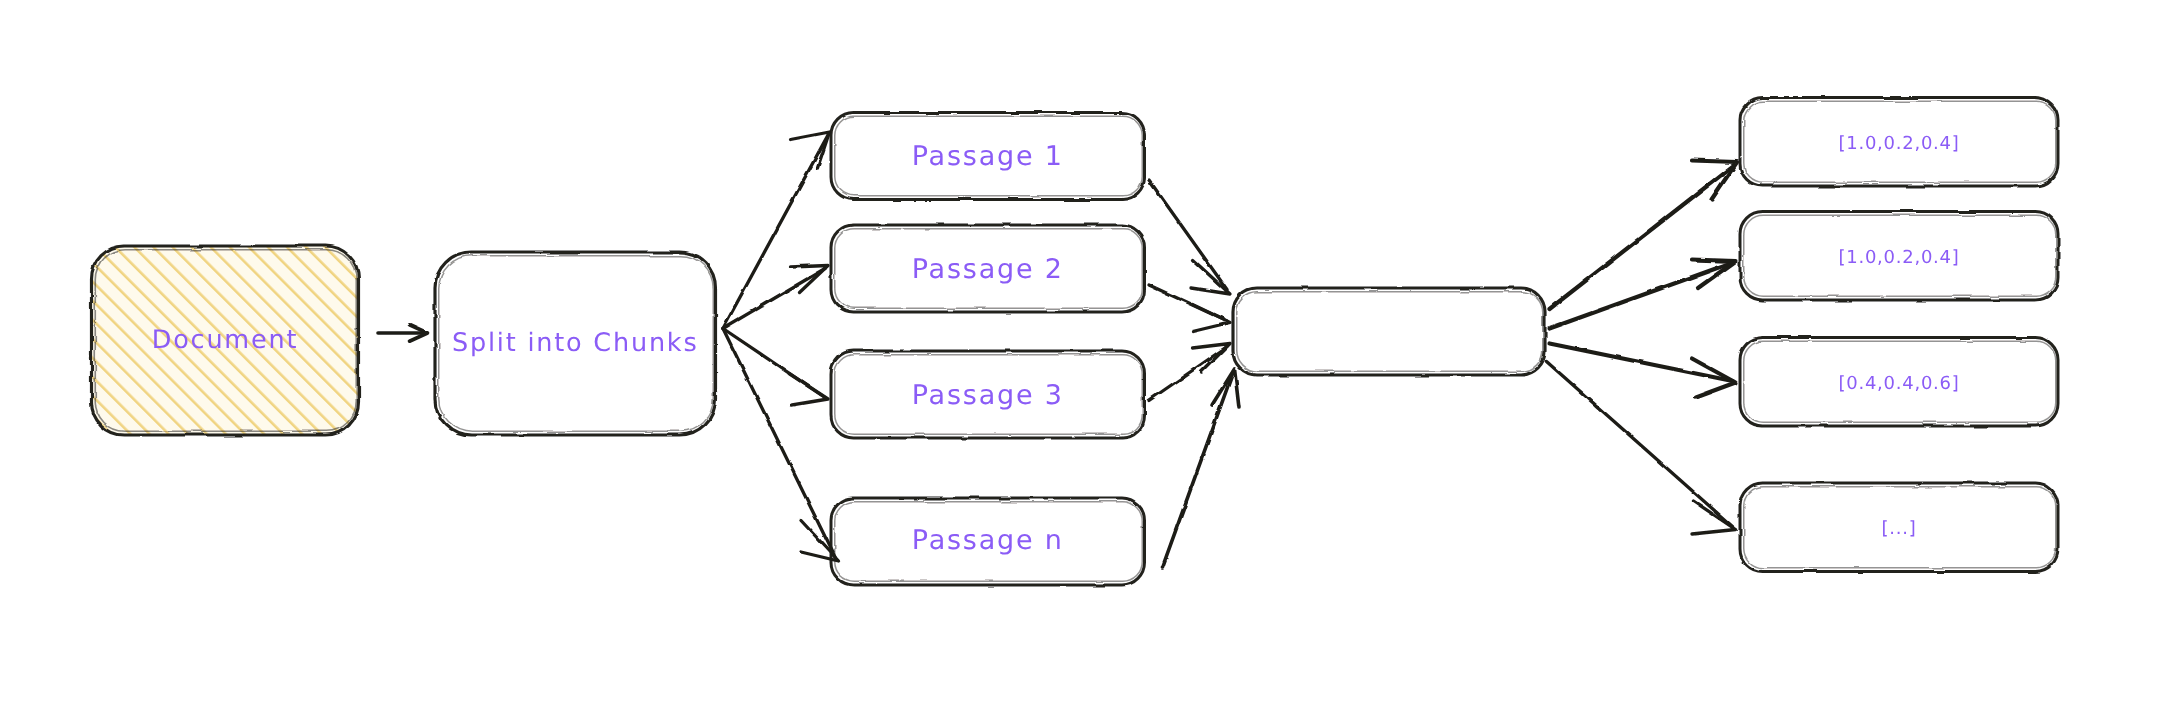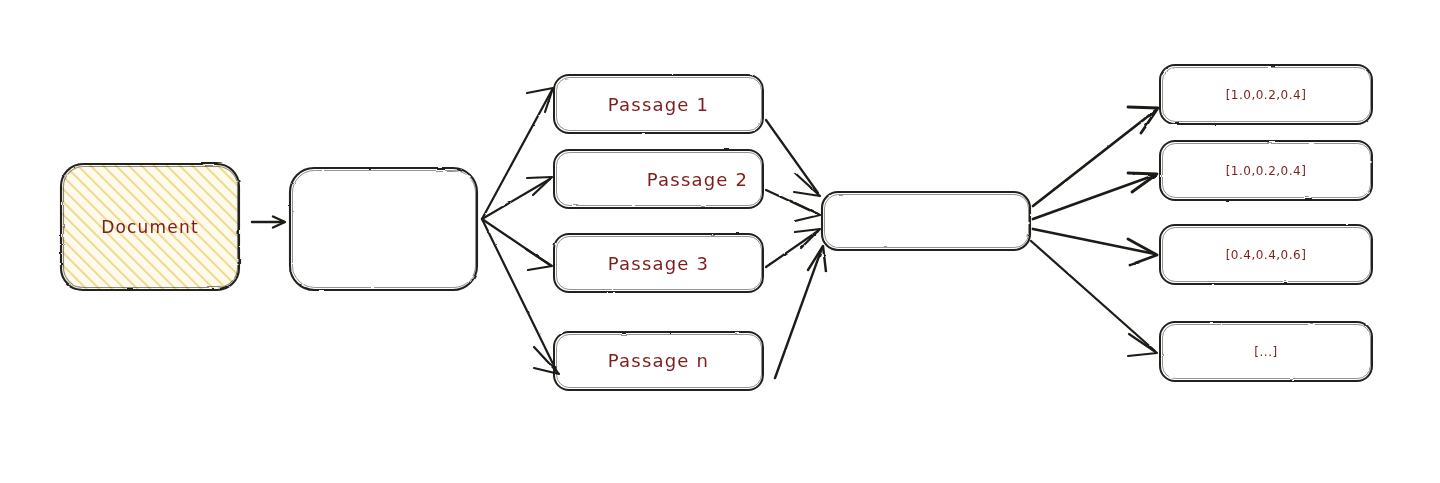--- a/index.html
+++ b/index.html
@@ -31,7 +31,7 @@
     justify-content: center;
     text-align: center;
     font-family: "DejaVu Sans", sans-serif;
-    color: #7f1d1d;
+    color: #8b5cf6;
     letter-spacing: 1.2px;
     pointer-events: none;
     white-space: nowrap;

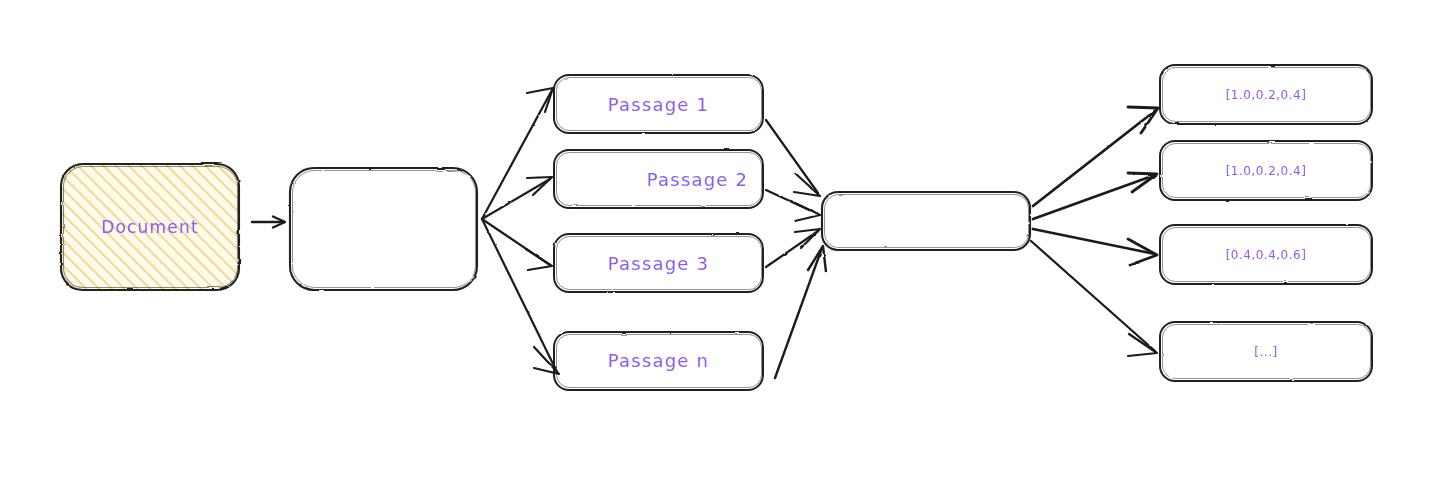--- a/index.html
+++ b/index.html
@@ -218,7 +218,7 @@
   <div class="node-label lbl-doc" style="left:61px;  top:164px; width:178px; height:126px;text-align:right;">Document</div>
 
   <div class="node-label lbl-passage" style="left:554px; top:75px;  width:209px; height:58px;">Passage 1</div>
-  <div class="node-label lbl-passage" style="left:554px; top:150px; width:209px; height:58px;padding-left:39px;">Passage 2</div>
+  <div class="node-label lbl-passage" style="left:554px; top:150px; width:209px; height:58px;">Passage 2</div>
   <div class="node-label lbl-passage" style="left:554px; top:234px; width:209px; height:58px;text-align:center;">Passage 3</div>
   <div class="node-label lbl-passage" style="left:554px; top:332px; width:209px; height:56px;">Passage n</div>
 

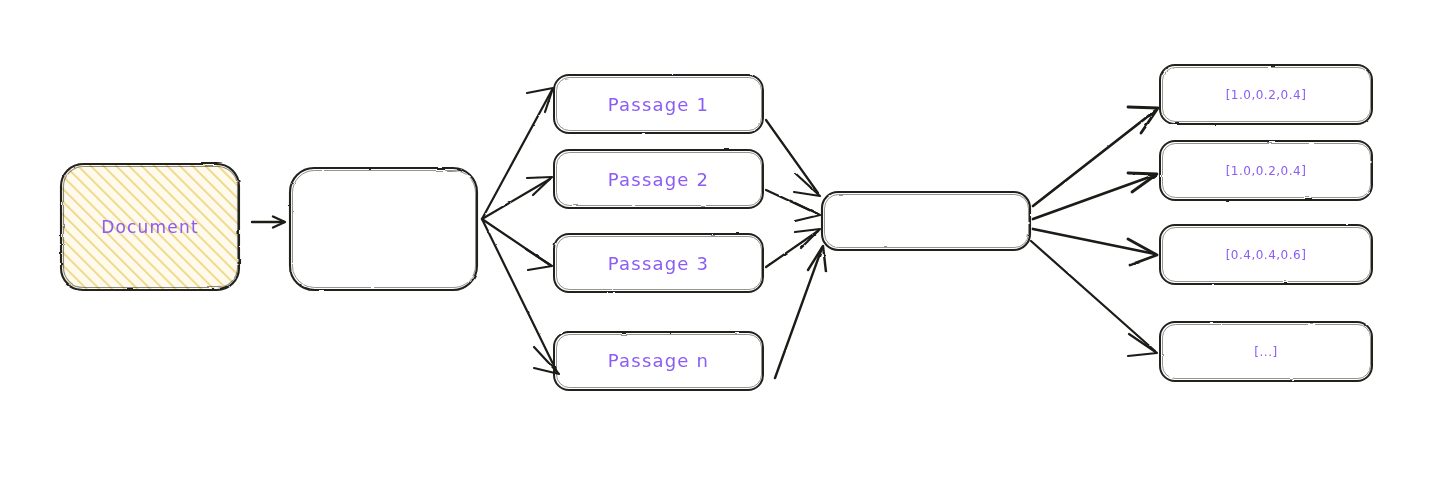--- a/index.html
+++ b/index.html
@@ -216,6 +216,7 @@
   </svg>
 
   <div class="node-label lbl-doc" style="left:61px;  top:164px; width:178px; height:126px;text-align:right;">Document</div>
+  <div class="node-label lbl-split" style="left:290px; top:168px; width:187px; height:122px;">Split into Chunks</div>
 
   <div class="node-label lbl-passage" style="left:554px; top:75px;  width:209px; height:58px;">Passage 1</div>
   <div class="node-label lbl-passage" style="left:554px; top:150px; width:209px; height:58px;">Passage 2</div>

